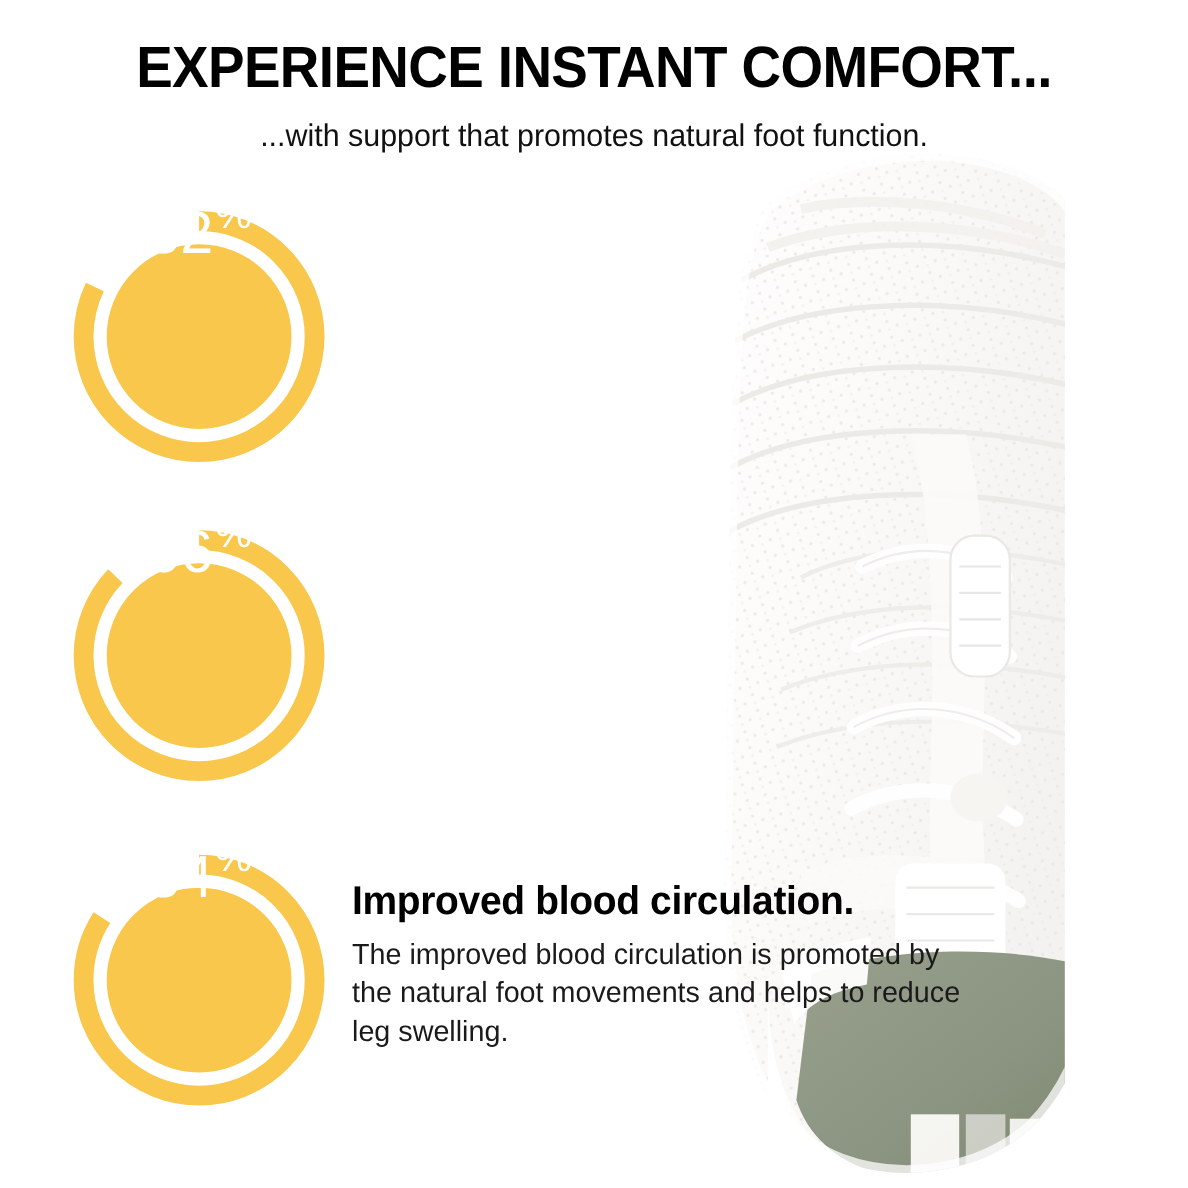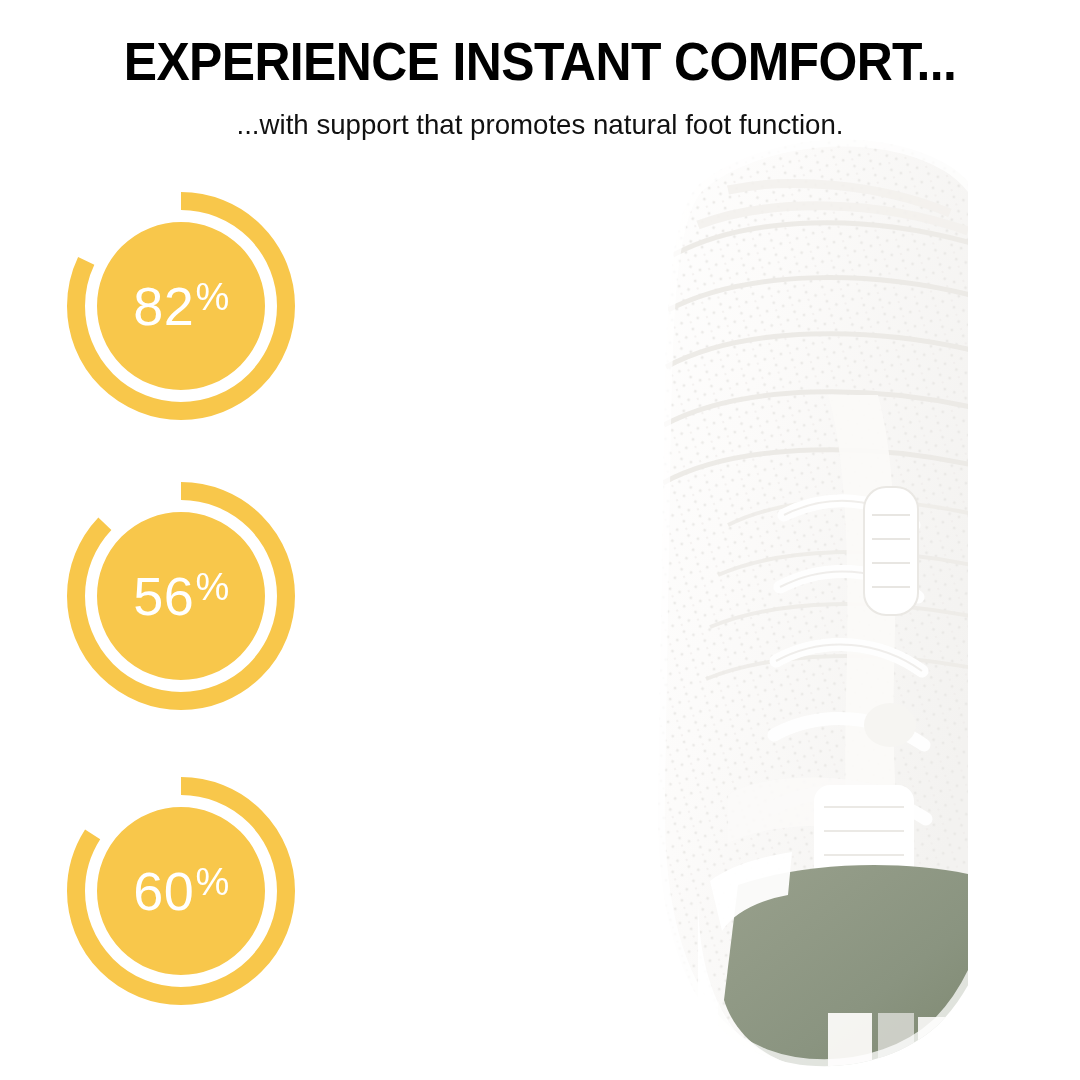--- a/index.html
+++ b/index.html
@@ -102,7 +102,7 @@
     width: 242px;
     height: 242px;
     display: flex;
-    align-items: center;
+    align-items: flex-start;
     justify-content: center;
     color: #ffffff;
     font-family: "Liberation Sans", sans-serif;

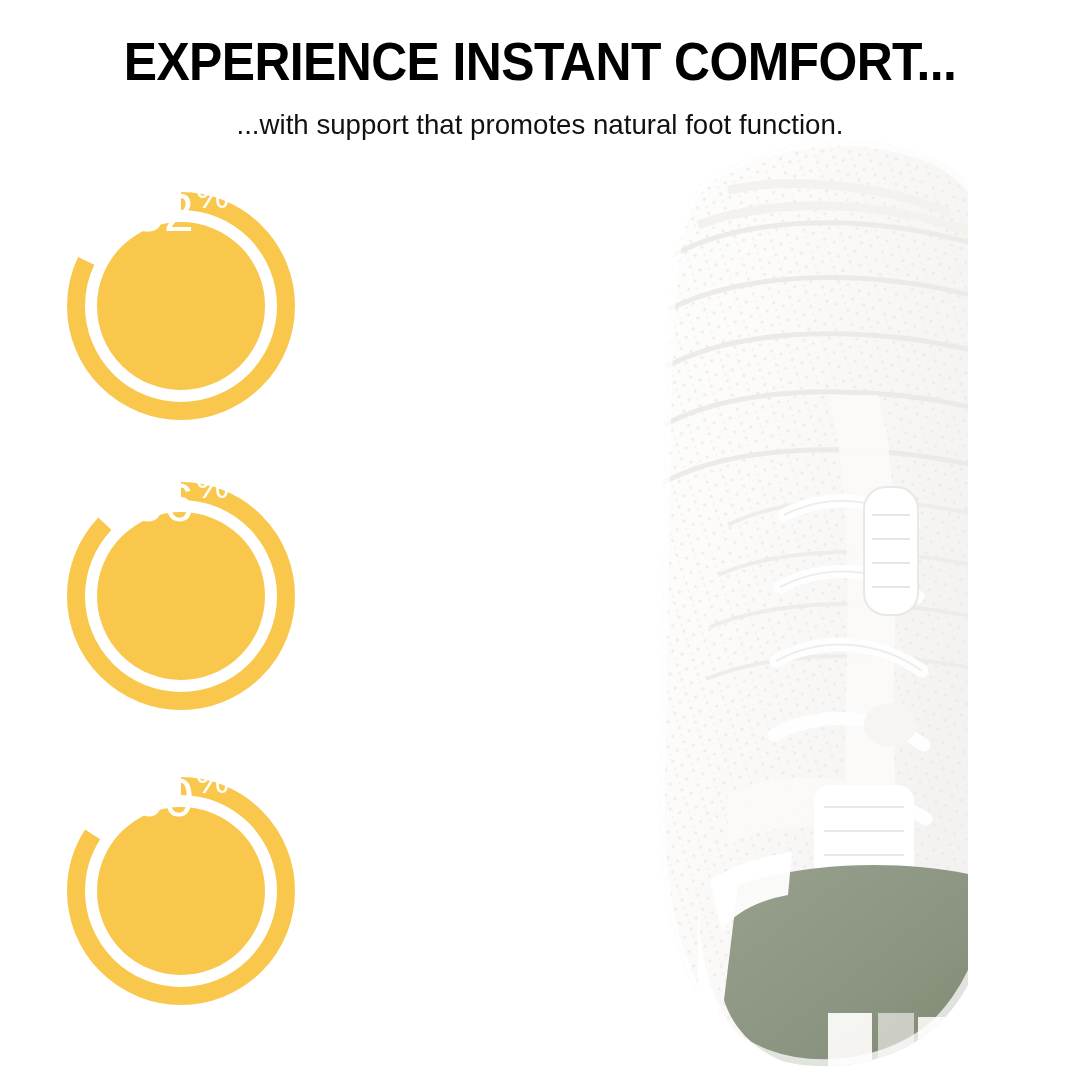--- a/index.html
+++ b/index.html
@@ -299,7 +299,7 @@
           <circle cx="121" cy="121" r="85.5" fill="none" stroke="#ffffff" stroke-width="3"></circle>
         </svg>
         <div class="donut-label">
-          <span class="pct-num">60</span>
+          <span class="pct-num">84</span>
             <span class="pct-sign">%</span>
         </div>
       </div>

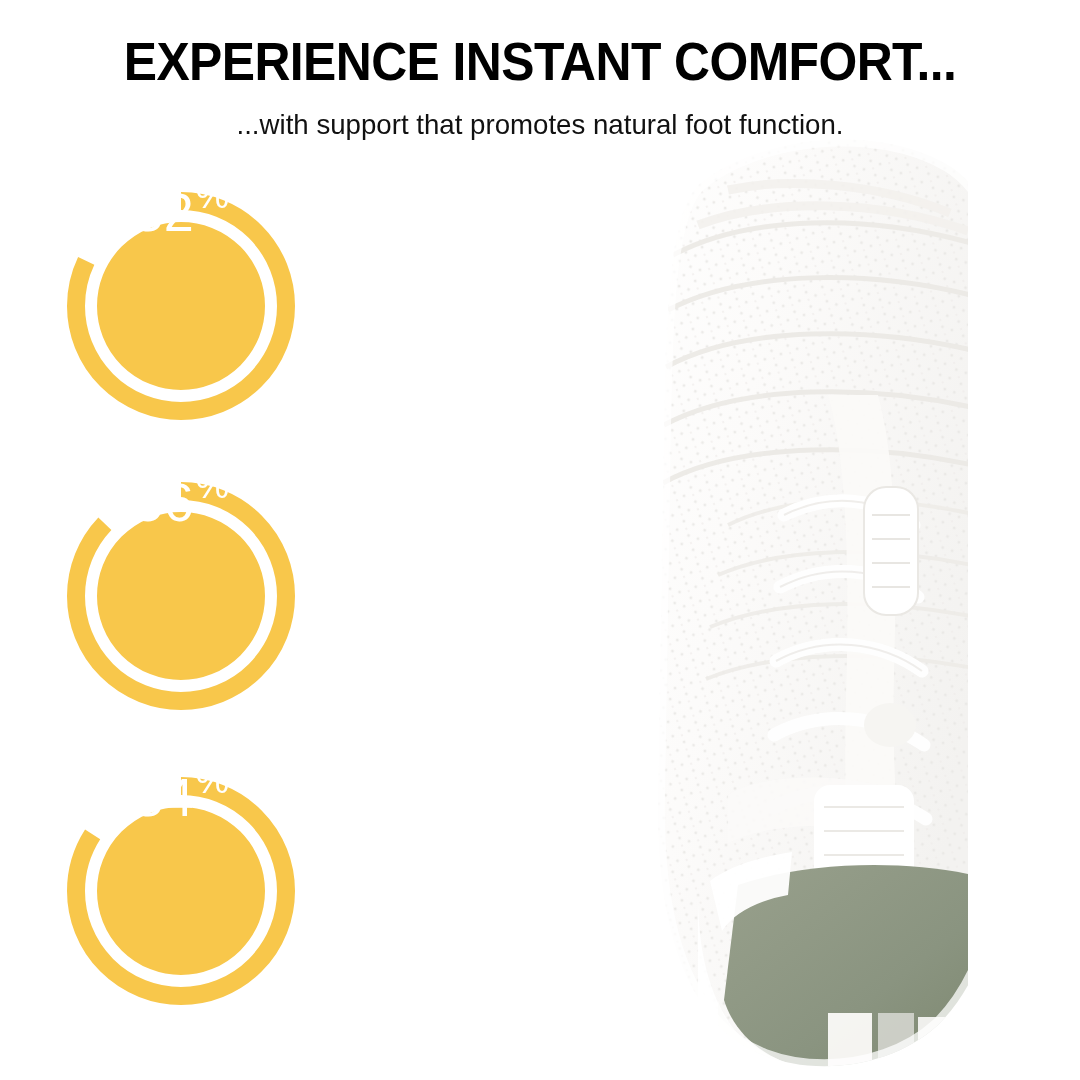--- a/index.html
+++ b/index.html
@@ -303,6 +303,12 @@
             <span class="pct-sign">%</span>
         </div>
       </div>
+      <div class="benefit-text">
+        <h2 class="benefit-title">Improved blood circulation.</h2>
+        <p class="benefit-body">The improved blood circulation is promoted by
+the natural foot movements and helps to reduce
+leg swelling.</p>
+      </div>
     </div>
 
   </div>

